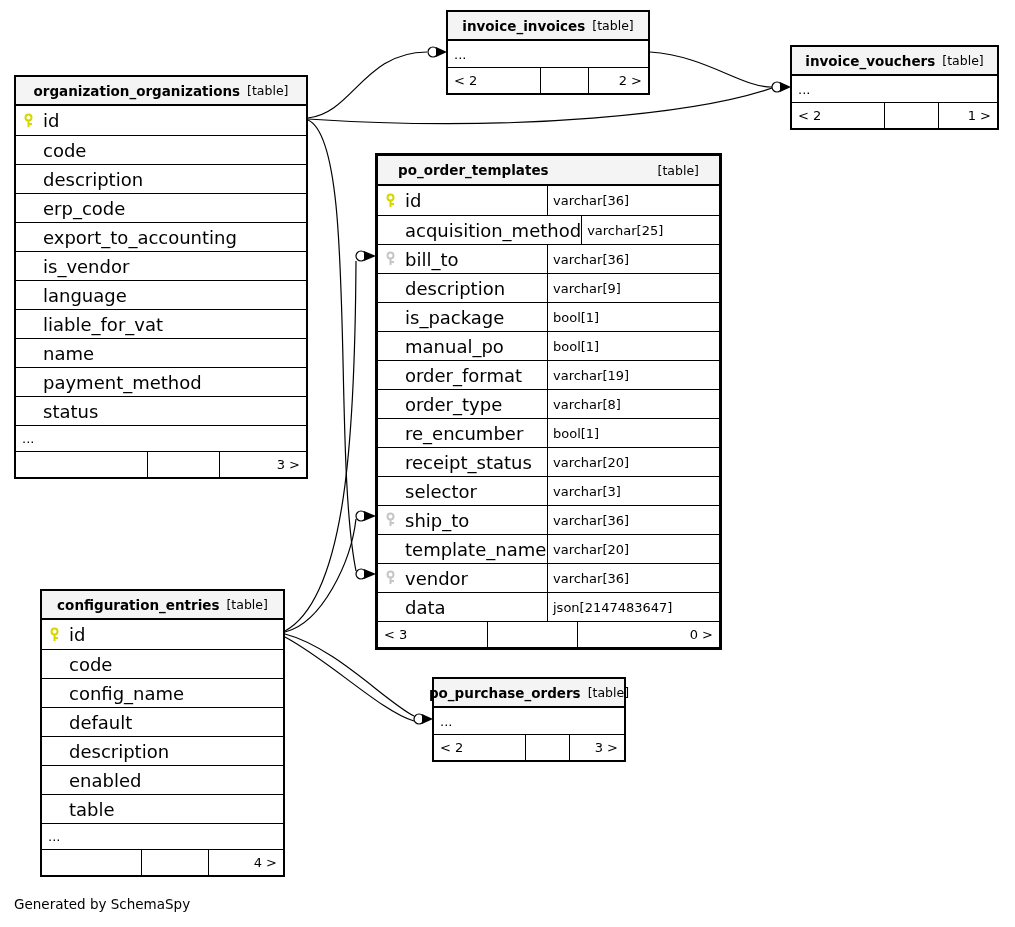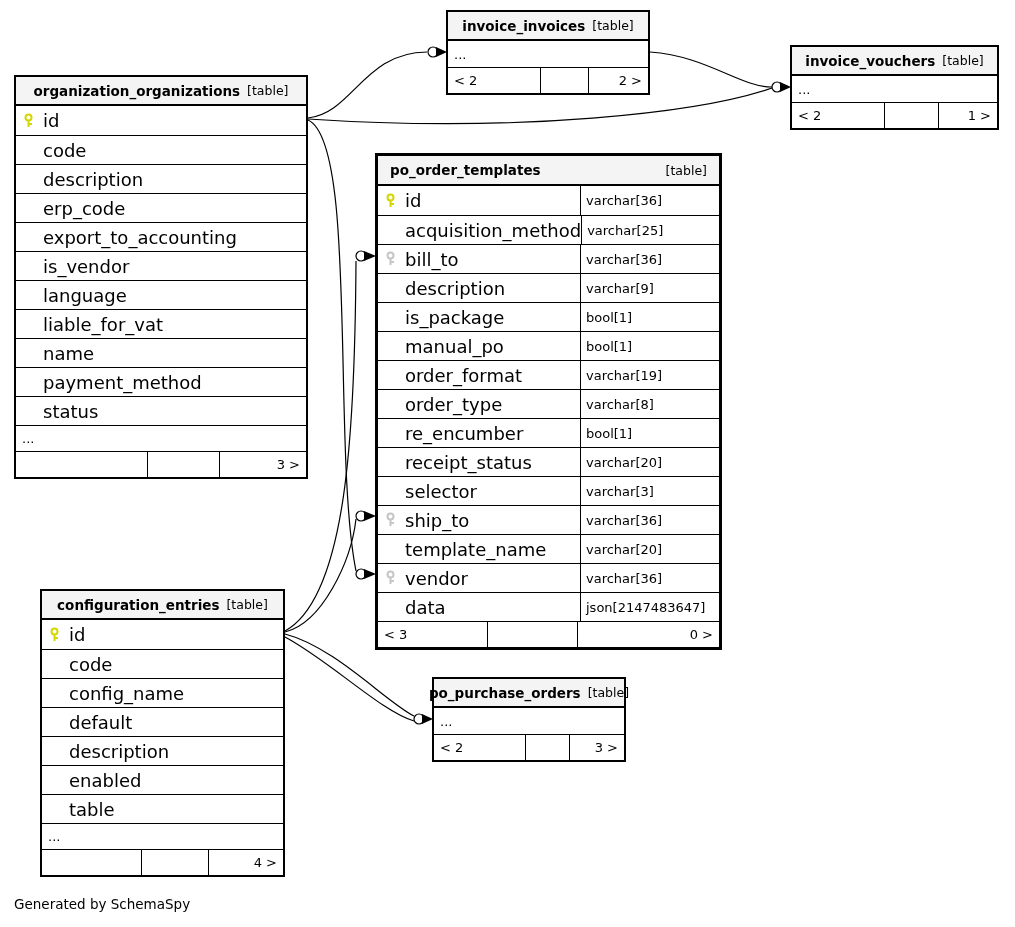--- a/index.html
+++ b/index.html
@@ -8,7 +8,7 @@
   #edges { position:absolute; left:0; top:0; z-index:0; }
   .tbl { position:absolute; z-index:1; background:#fff; border:2px solid #000; display:flex; flex-direction:column; }
   .tbl.focus { border-width:3px;justify-content:flex-end; }
-  .hdr { background:#f4f4f4; border-bottom:2px solid #000; height:29px; display:flex; align-items:center; justify-content:center; padding:0 12px; white-space:nowrap; }
+  .hdr { background:#f4f4f4; border-bottom:2px solid #000; height:29px; display:flex; align-items:center; justify-content:center; padding:0 20px; white-space:nowrap; }
   .tbl.focus .hdr { height:30px; justify-content:space-between; }
   .tname { font-weight:bold; font-size:13.5px; }
   .ttag { font-size:12.5px; margin-left:7px; }

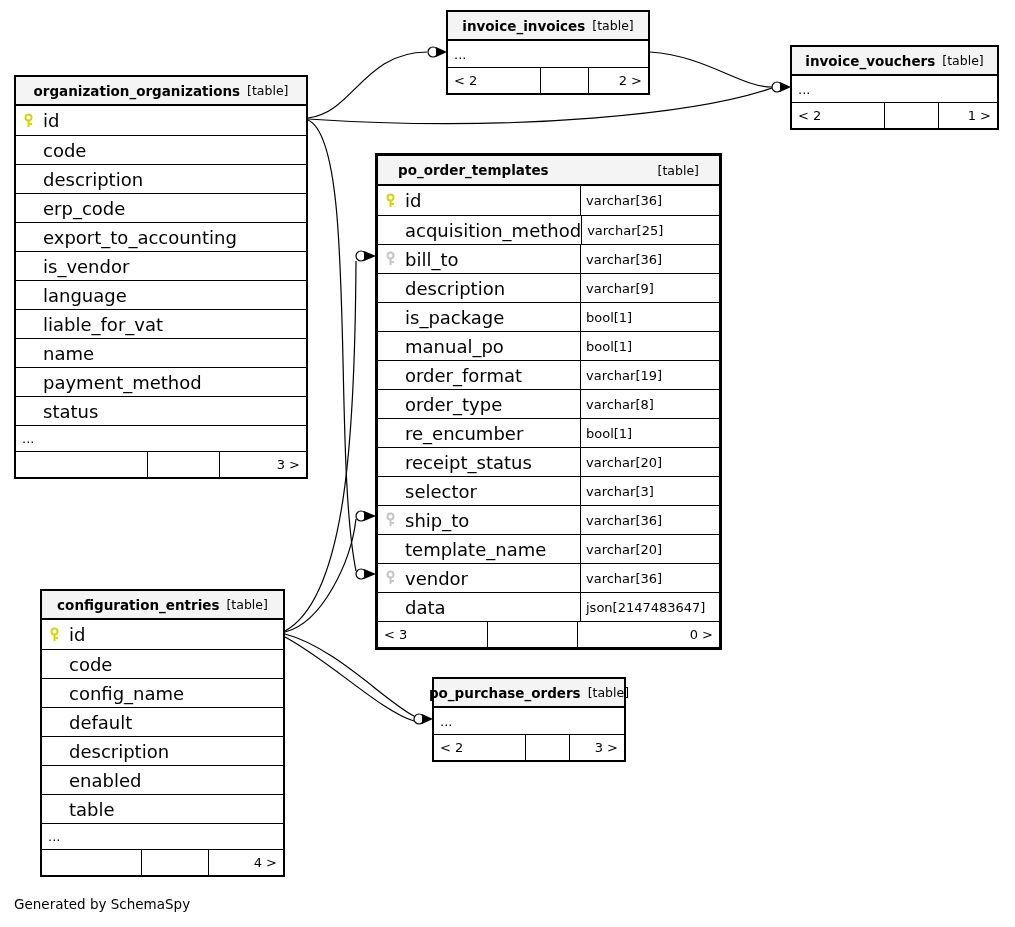--- a/index.html
+++ b/index.html
@@ -18,7 +18,7 @@
   .row.ellipsis { height:26px; }
   .keyicon { width:27px; display:flex; align-items:center; padding-left:7px; flex:none; }
   .cname { font-size:18px; display:flex; align-items:center; flex:1; white-space:nowrap; }
-  .ctype { width:139px; flex:none; border-left:1px solid #000; display:flex; align-items:center; padding-left:5px; font-size:13px; white-space:nowrap; }
+  .ctype { width:172px; flex:none; border-left:1px solid #000; display:flex; align-items:center; padding-left:5px; font-size:13px; white-space:nowrap; }
   .edots { font-size:13px; display:flex; align-items:center; padding-left:6px; }
   .ftr { display:flex; height:26px; border-top:1px solid #000; font-size:13px; }
   .ftr span { display:flex; align-items:center; }

